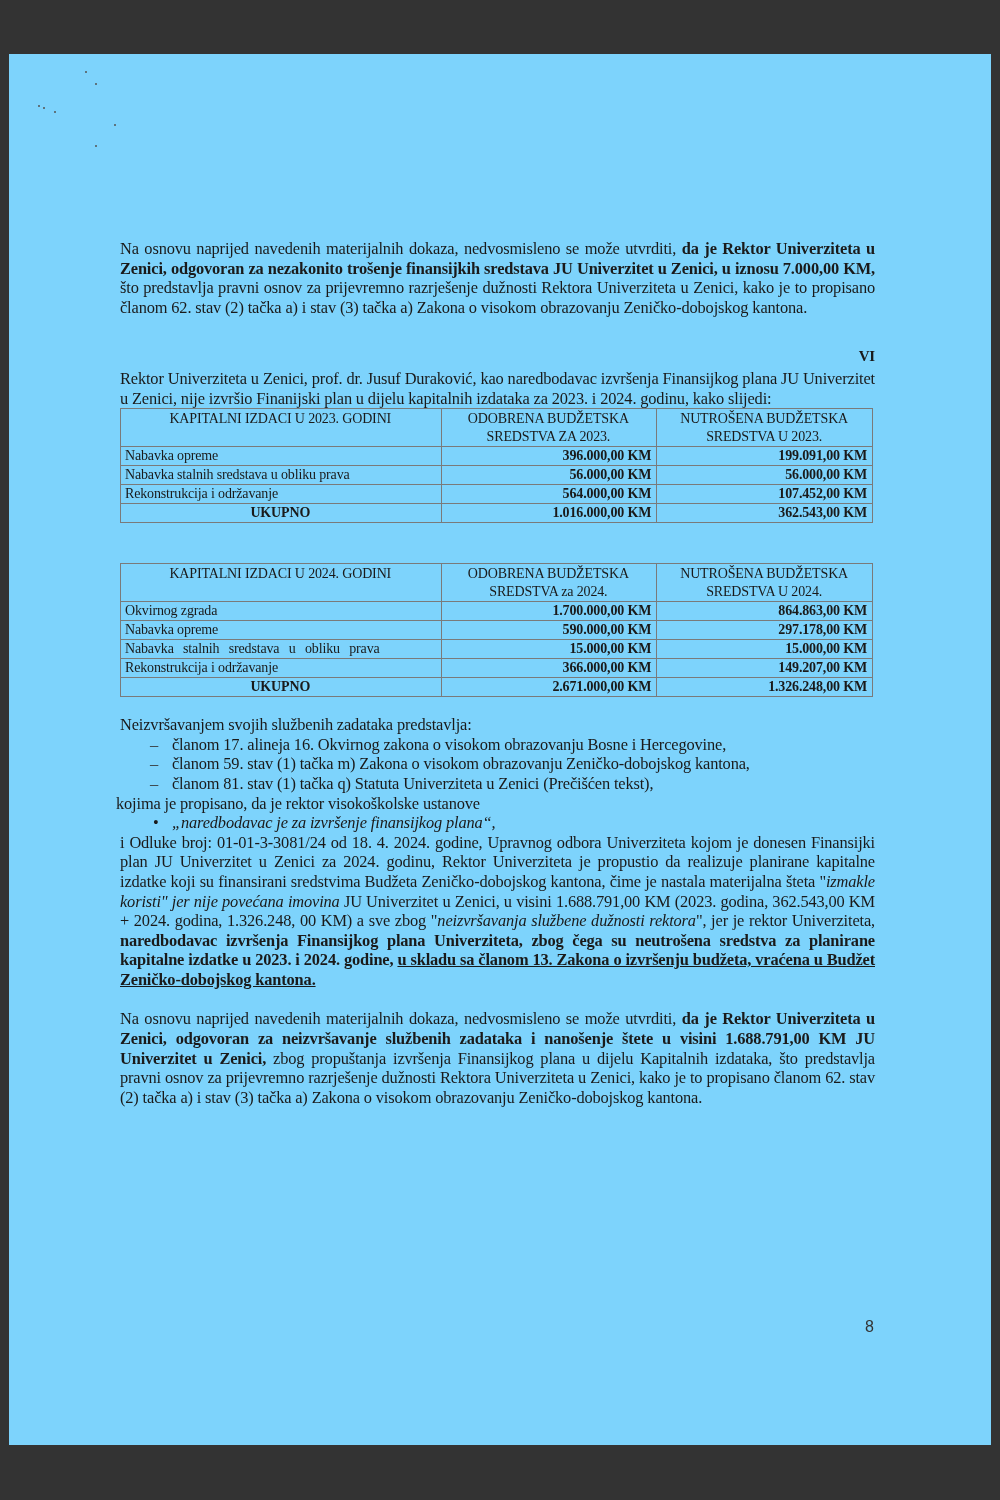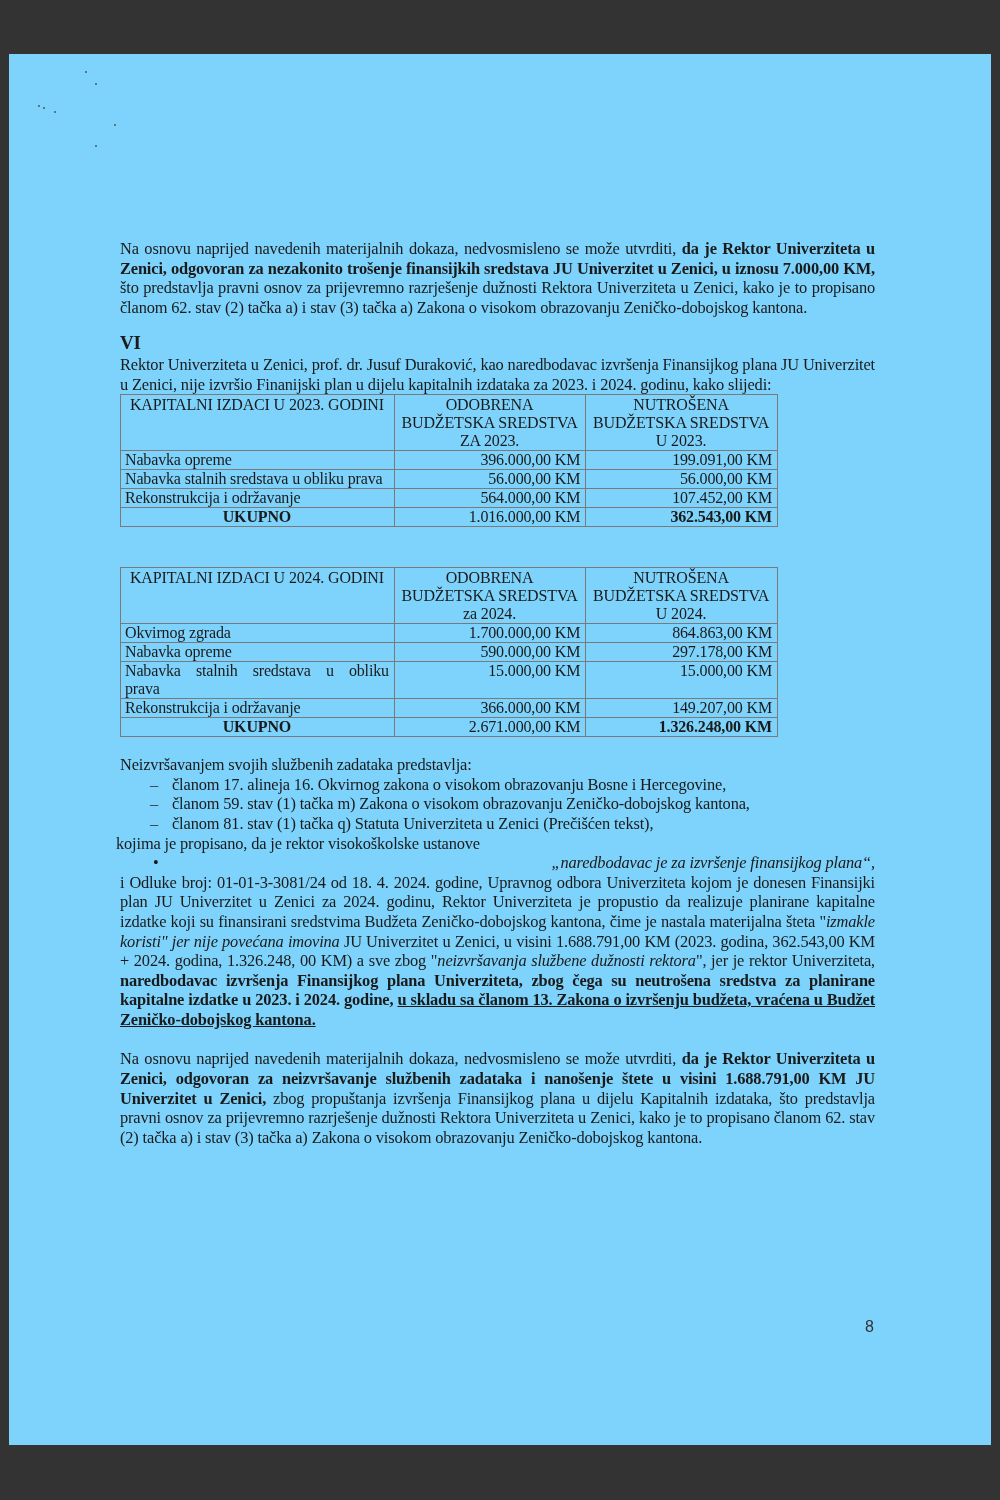--- a/index.html
+++ b/index.html
@@ -30,7 +30,7 @@
   }
   p { margin: 0; text-align: justify; }
   b { font-weight: bold; }
-  .section-num { text-align: left; font-weight: bold; font-size: 19px; margin-top: 16px; margin-bottom: 2px; }
+  .section-num { text-align: right; font-weight: bold; font-size: 15px; margin-top: 30px; margin-bottom: 2px; }
   table.budget {
     border-collapse: collapse;
     width: 658px;

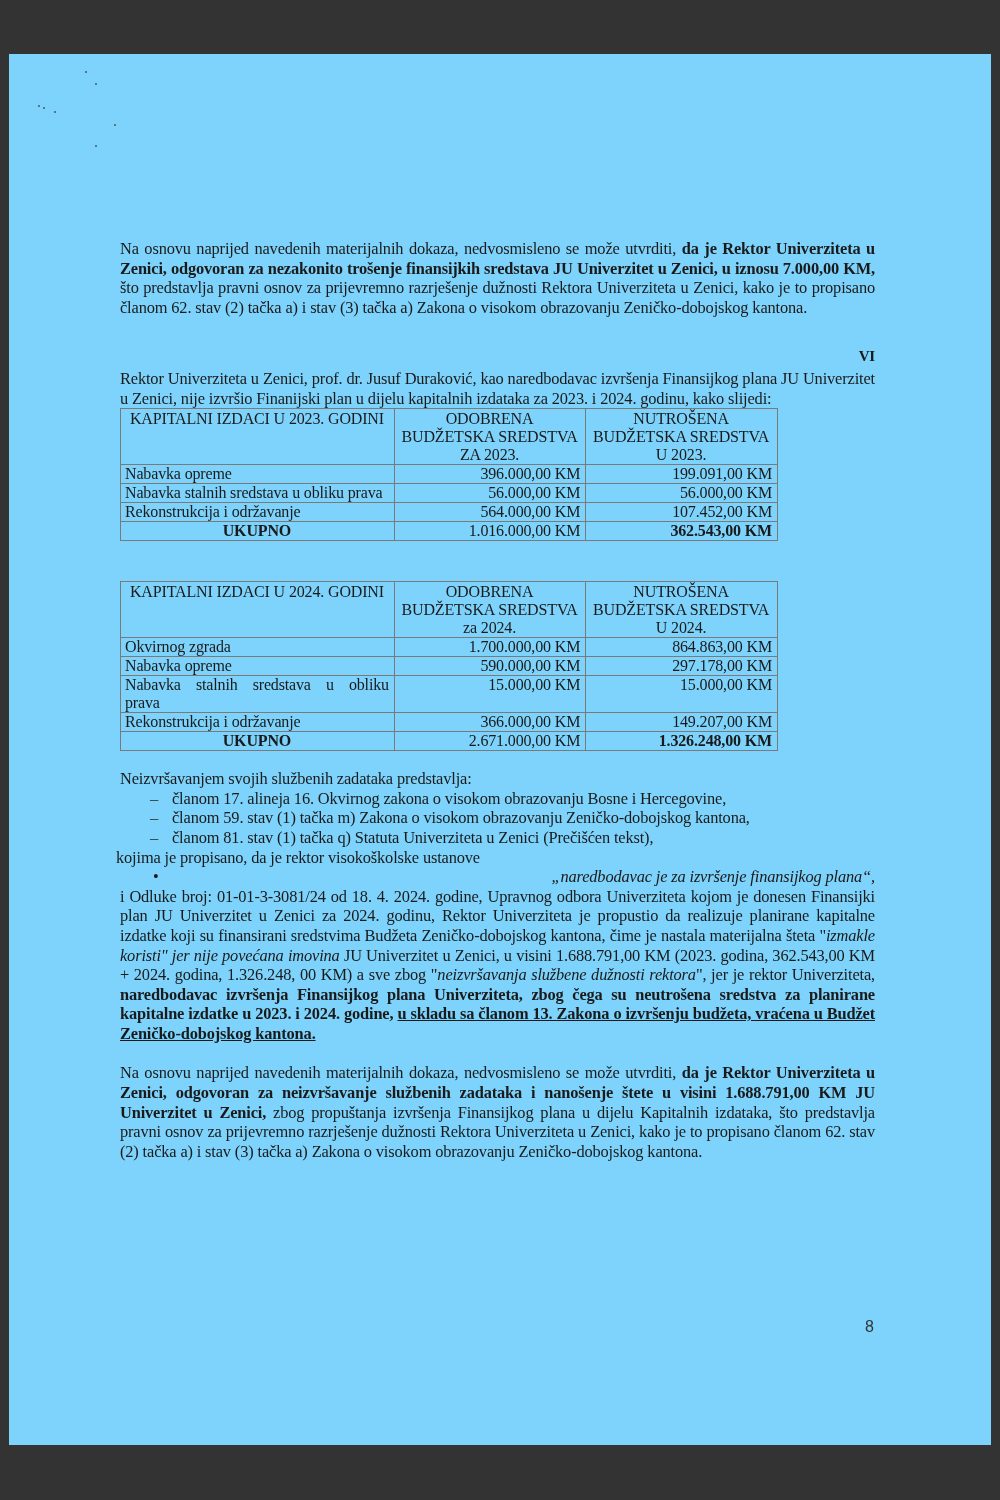--- a/index.html
+++ b/index.html
@@ -33,8 +33,8 @@
   .section-num { text-align: right; font-weight: bold; font-size: 15px; margin-top: 30px; margin-bottom: 2px; }
   table.budget {
     border-collapse: collapse;
-    width: 658px;
-    font-size: 16px;
+    width: 753px;
+    font-size: 14px;
     line-height: 18px;
   }
   table.budget td {

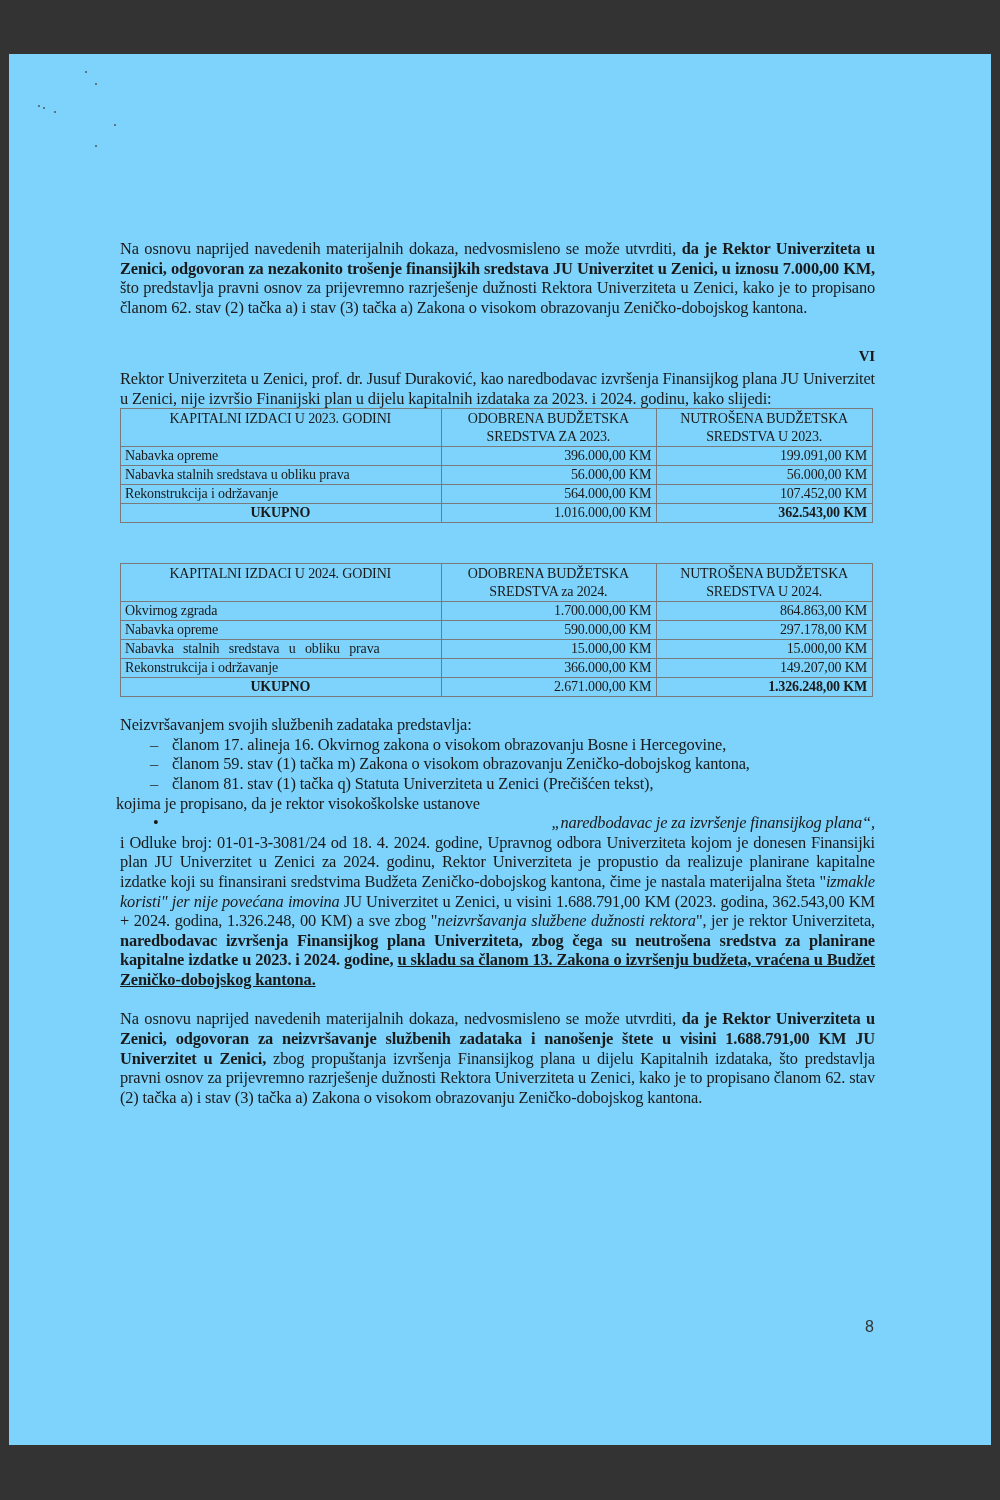--- a/index.html
+++ b/index.html
@@ -43,7 +43,7 @@
     vertical-align: top;
   }
   table.budget td.head { text-align: center; padding-top: 1px; }
-  table.budget td.num { text-align: right; }
+  table.budget td.num { text-align: right; font-weight: bold; }
   table.budget td.total-label { text-align: center; font-weight: bold; }
   table.budget td.bold { font-weight: bold; }
   .c1 { width: 311px; }

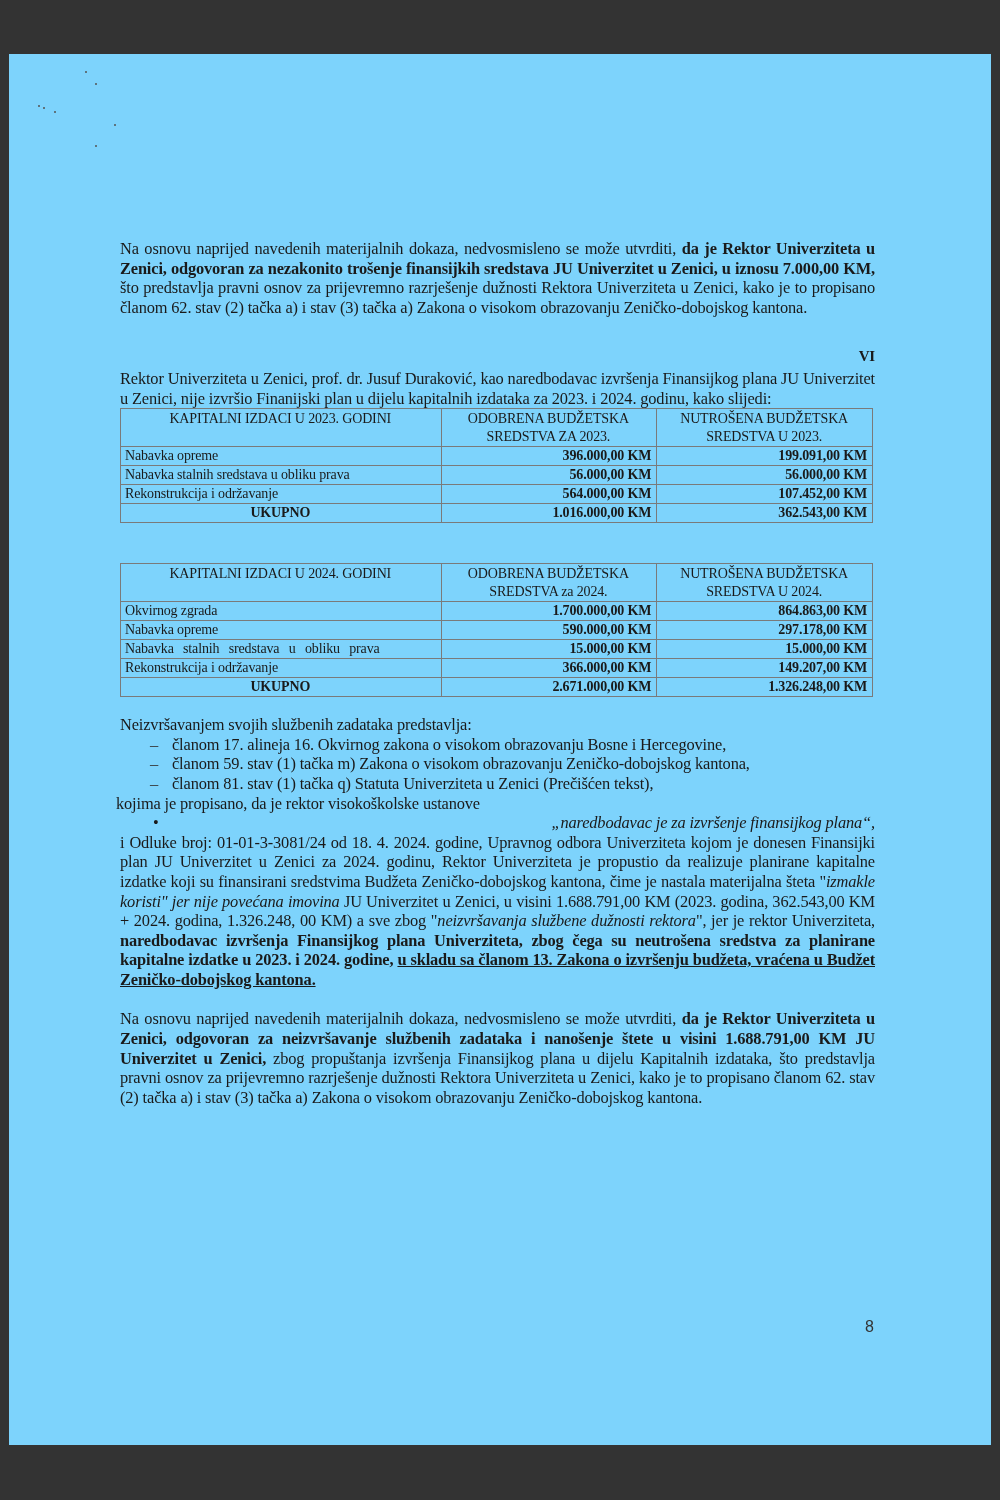--- a/index.html
+++ b/index.html
@@ -52,7 +52,7 @@
   ul.dash { list-style: none; margin: 0; padding-left: 30px; }
   ul.dash li { position: relative; padding-left: 22px; }
   ul.dash li::before { content: "\2013"; position: absolute; left: 0; color: #333; }
-  ul.bullet { list-style: none; margin: 0; padding-left: 33px; text-align: right; }
+  ul.bullet { list-style: none; margin: 0; padding-left: 33px; }
   ul.bullet li { position: relative; padding-left: 19px; font-style: italic; }
   ul.bullet li::before { content: "\2022"; position: absolute; left: 0; font-style: normal; }
   .u { text-decoration: underline; }

